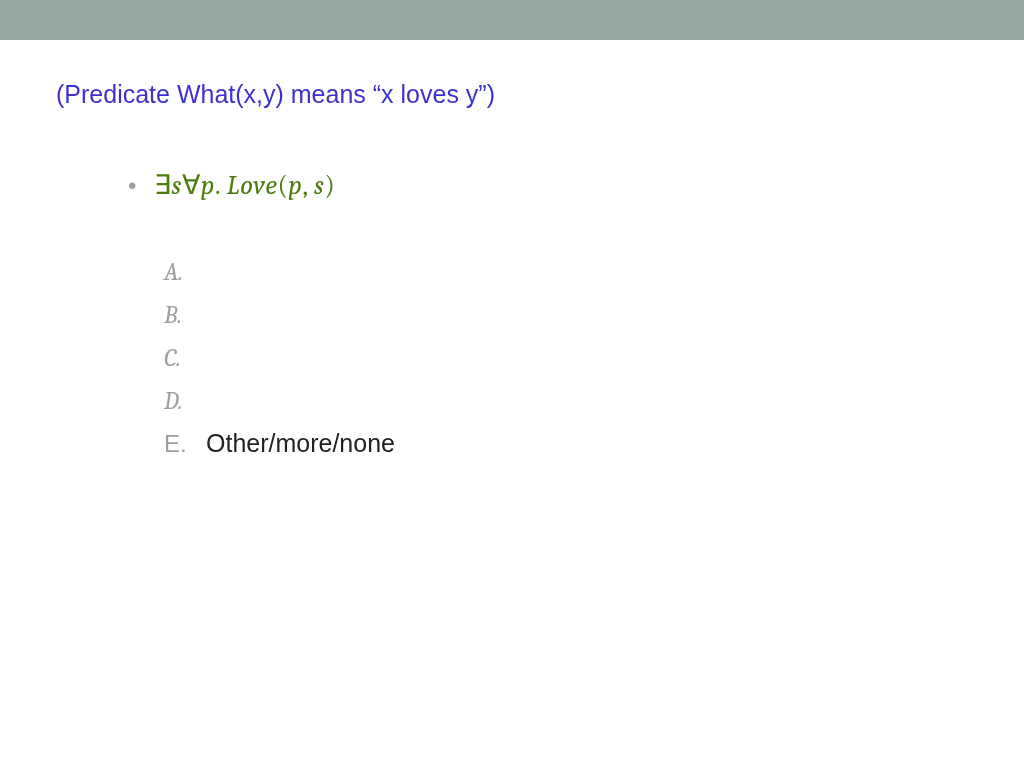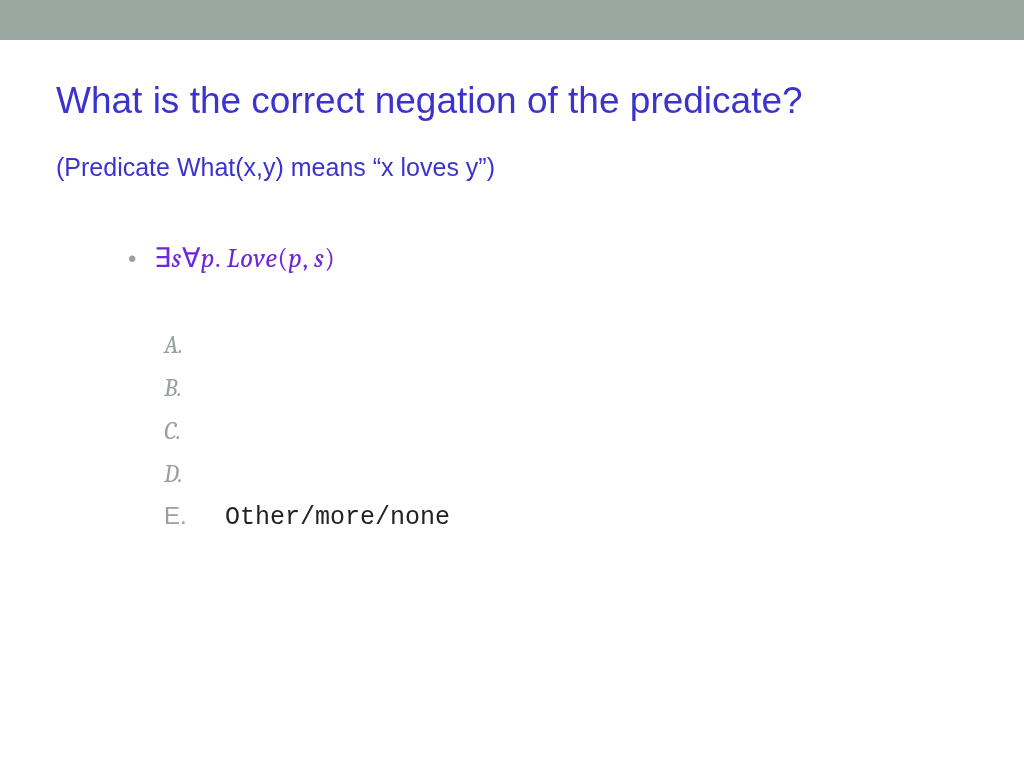--- a/index.html
+++ b/index.html
@@ -80,7 +80,6 @@
 
 <div class="slide">
 
-  <h1 class="title">What is the correct negation of the predicate?</h1>
   <div class="subtitle">(Predicate What(x,y) means “x loves y”)</div>
 
   <div class="predicate-row">

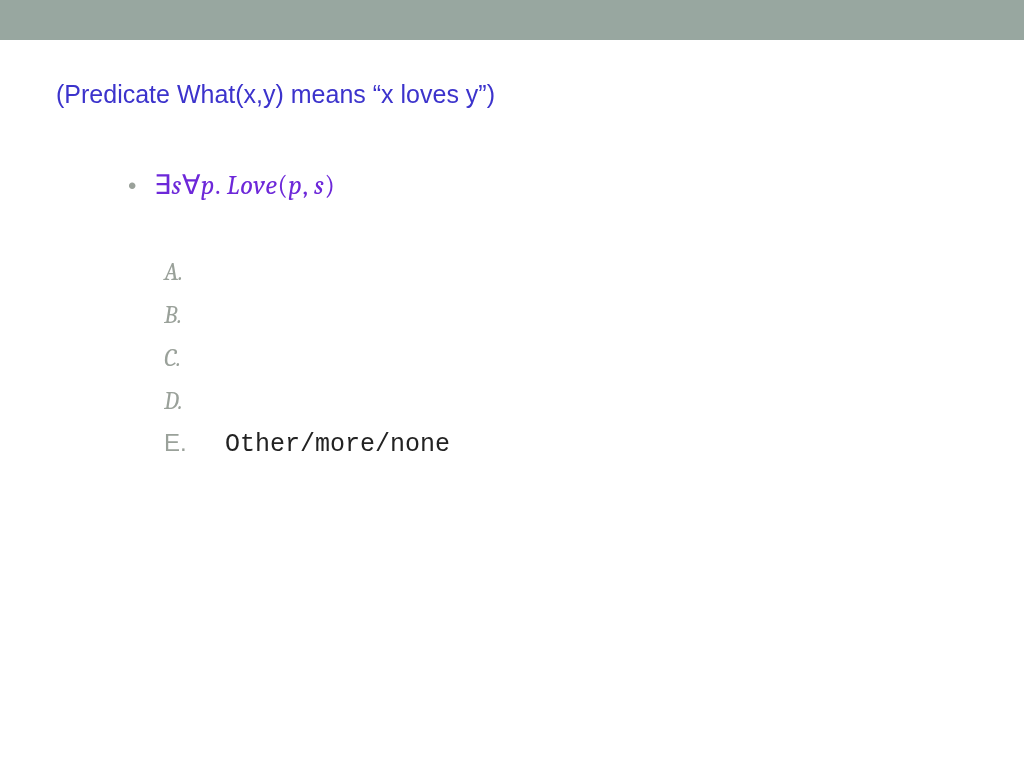--- a/index.html
+++ b/index.html
@@ -45,7 +45,7 @@
     font-family: "Cambria Math", Cambria, "Times New Roman", serif;
     font-style: italic;
     font-size: 27px;
-    color: #6d28d9;
+    color: #4d7c0f;
     letter-spacing: 0.5px;
   }
   .math .sym { font-style: normal; }

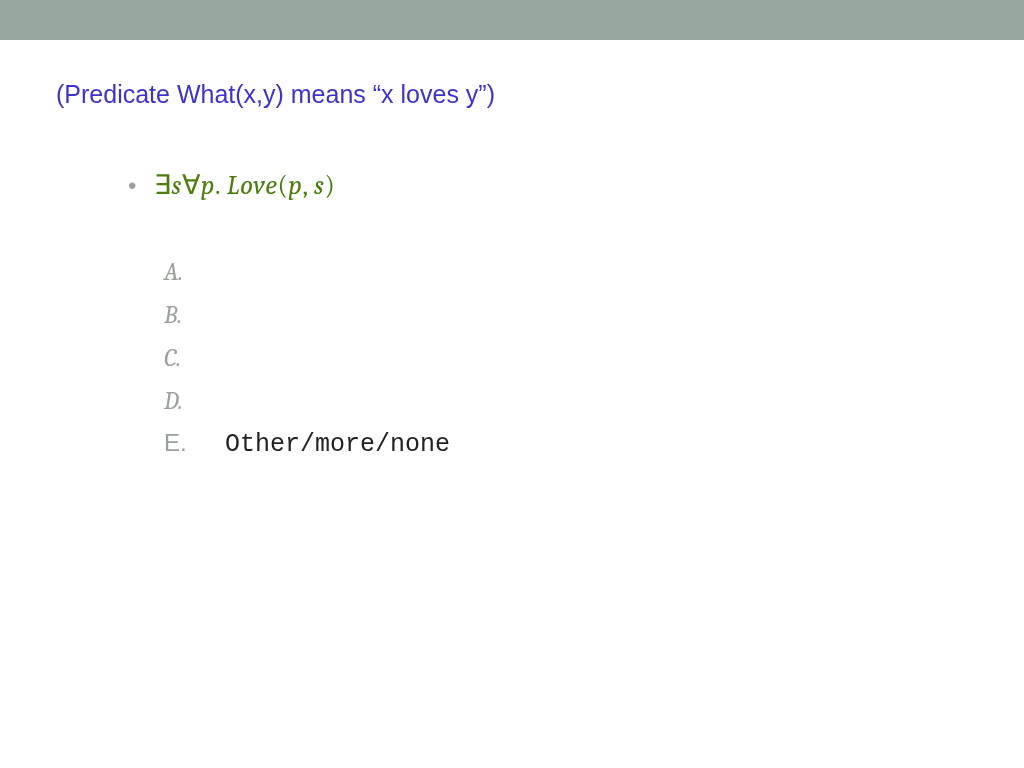--- a/index.html
+++ b/index.html
@@ -67,10 +67,9 @@
   }
   .opt-label.plain { font-style: normal; font-family: Arial, Helvetica, sans-serif; font-size: 24px; color: #9aa19a; }
   .opt-text-plain {
-    font-family: Liberation Mono, monospace;
+    font-family: Liberation Sans, sans-serif;
     font-size: 25px;
     color: #222;
-    margin-left: 19px;
   }
 </style>
 </head>

